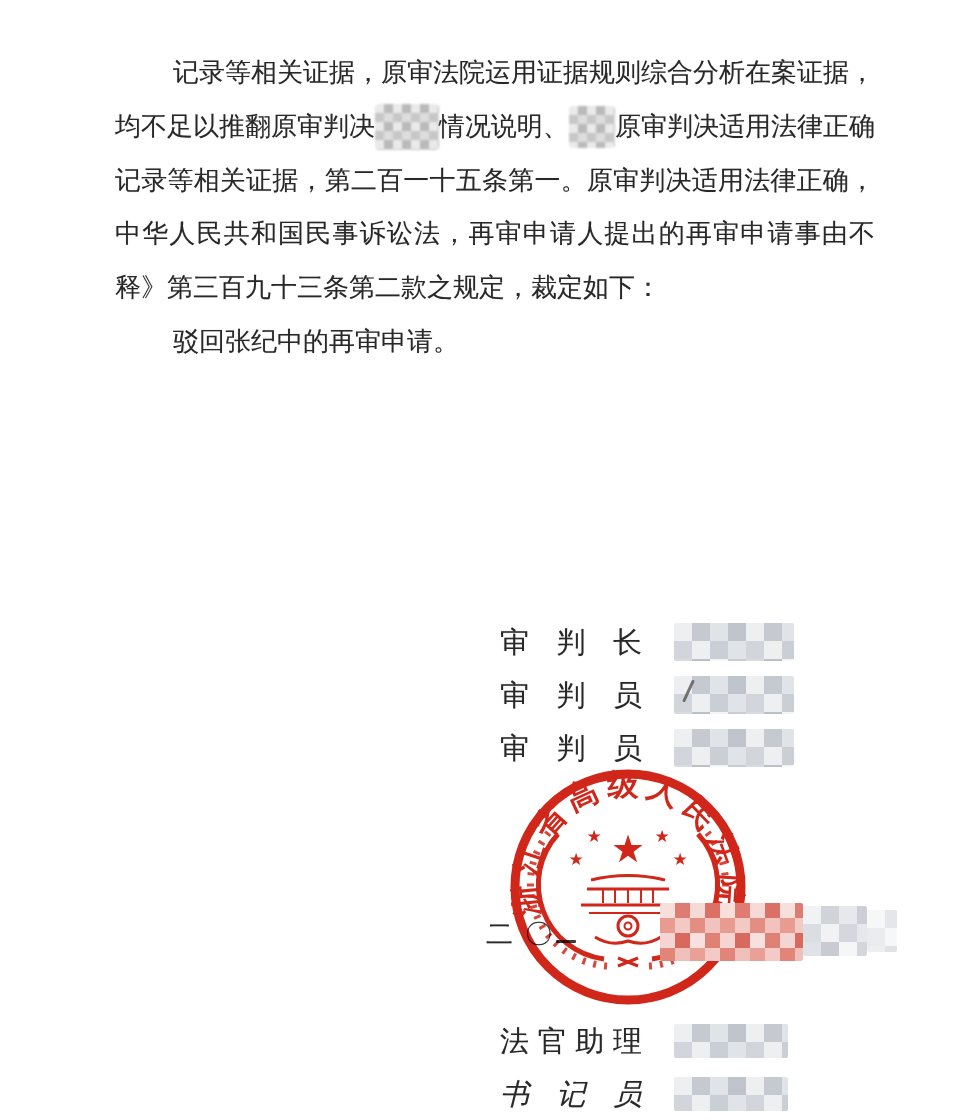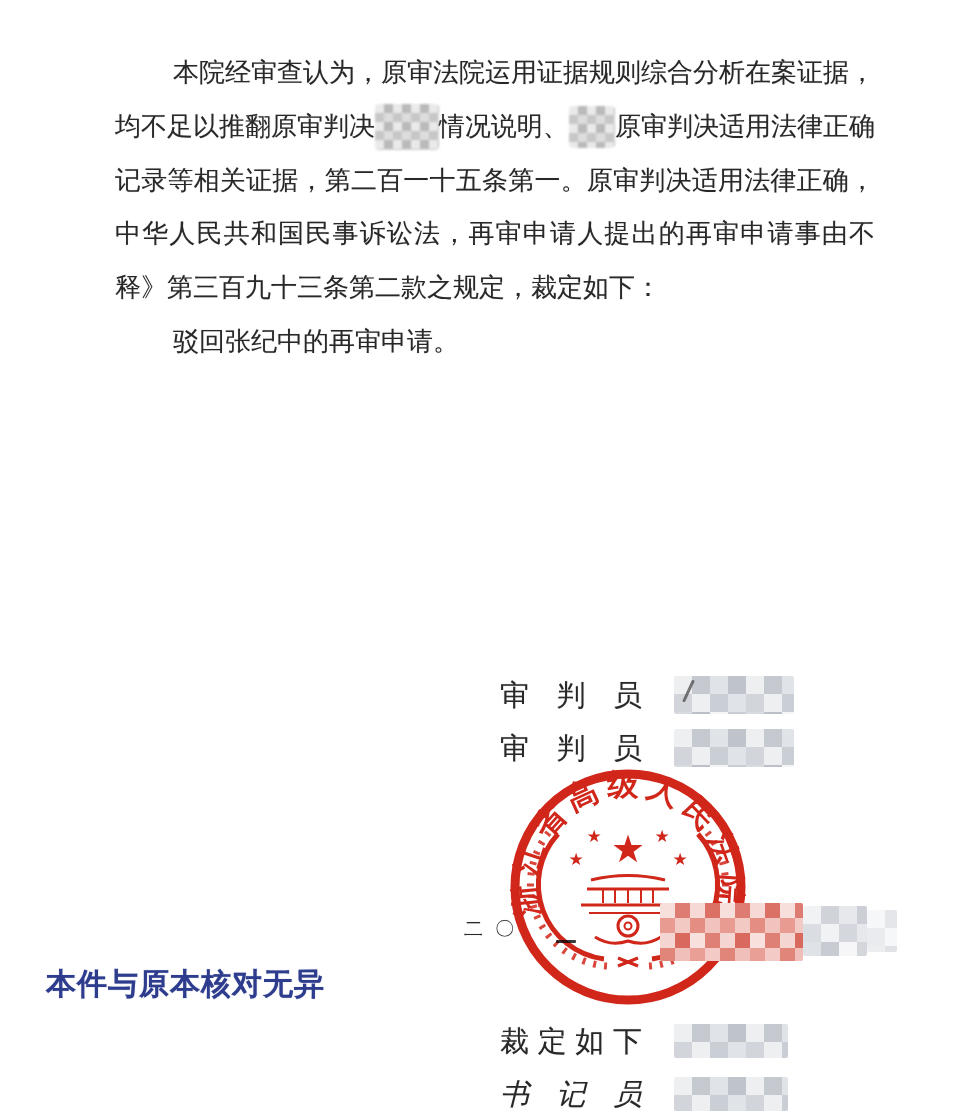--- a/index.html
+++ b/index.html
@@ -135,7 +135,7 @@
 <div class="page">
 
   <div id="bodyText" class="body-text">
-      <div class="line just ind">本院经审查认为，原审法院运用证据规则综合分析在案证据，</div>
+      <div class="line just ind">记录等相关证据，原审法院运用证据规则综合分析在案证据，</div>
       <div class="line seg">
         <span>均不足以推翻原审判决</span>
         <span class="redact" style="width: 66px; height: 46px;"></span>

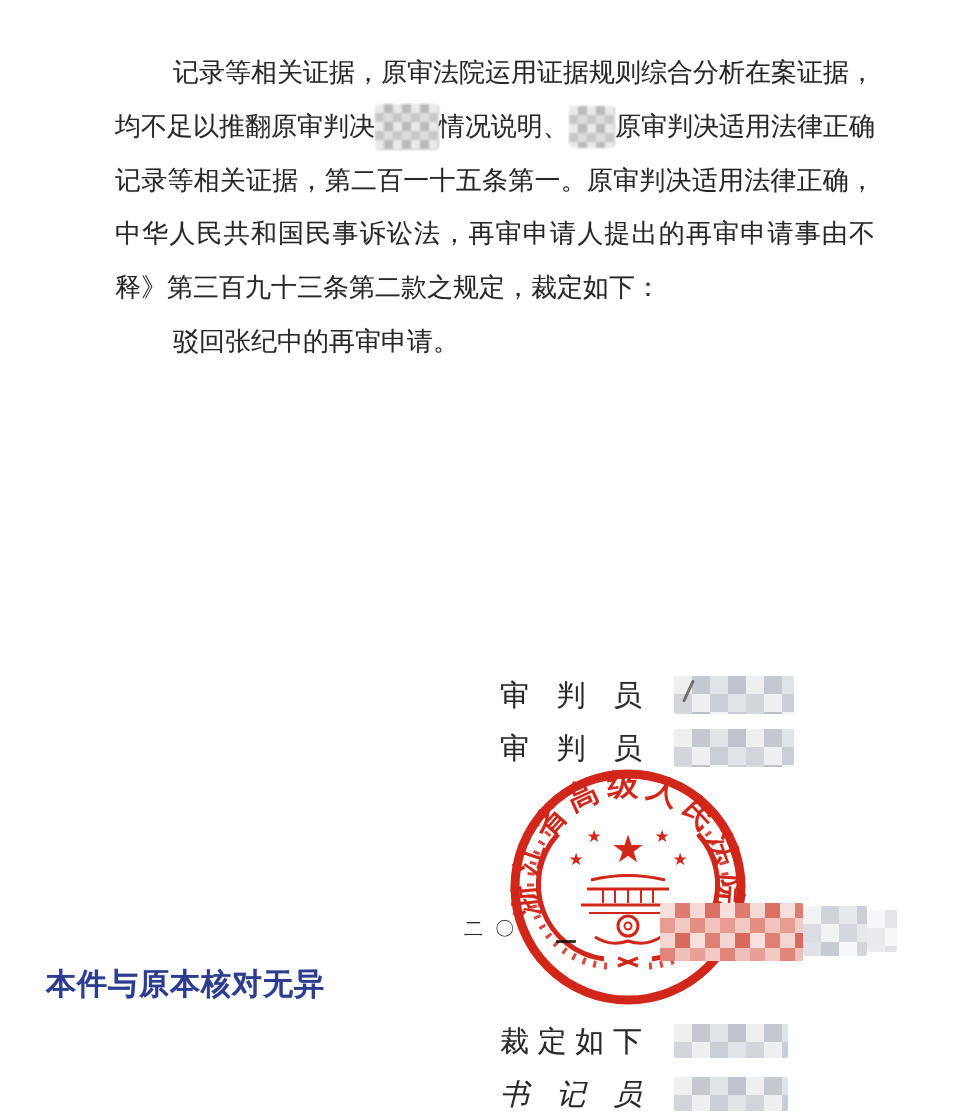--- a/index.html
+++ b/index.html
@@ -149,6 +149,10 @@
       <div class="line ind">驳回张纪中的再审申请。</div>
     </div>
 
+  <div class="abs-row sig1">
+    <span class="role">审判长</span>
+    <span class="mosaic name-mosaic"></span>
+  </div>
   <div class="abs-row sig2">
     <span class="role">审判员</span>
     <span class="mosaic name-mosaic"></span>

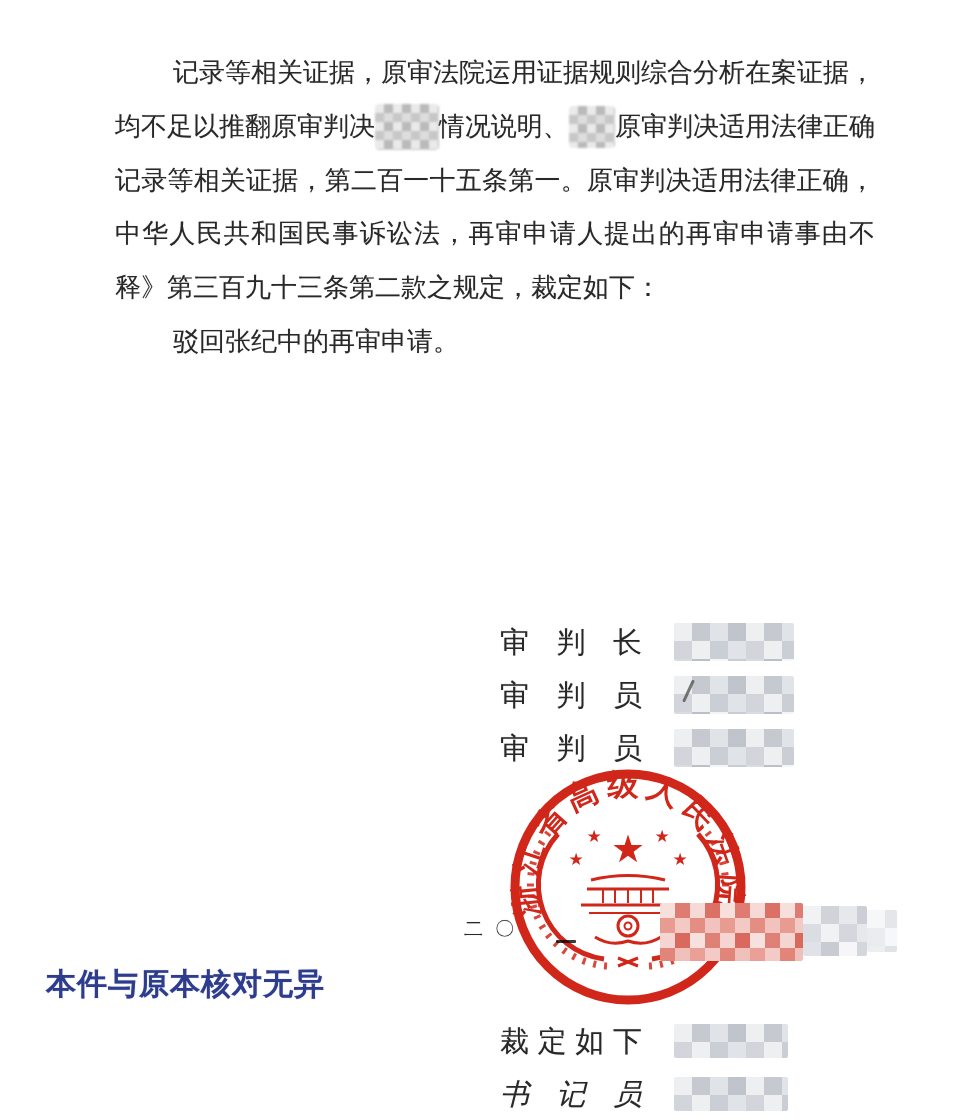--- a/index.html
+++ b/index.html
@@ -82,8 +82,8 @@
 
   
   .date-line{
-    position:absolute;left:464px;top:916px;height:34px;
-    font-size:19px;letter-spacing:12px;color:var(--ink);z-index:1;
+    position:absolute;left:486px;top:916px;height:34px;
+    font-size:27px;letter-spacing:12px;color:var(--ink);z-index:1;
     text-shadow:0 0 1px rgba(40,40,40,.3);
   }
   .date-frag{

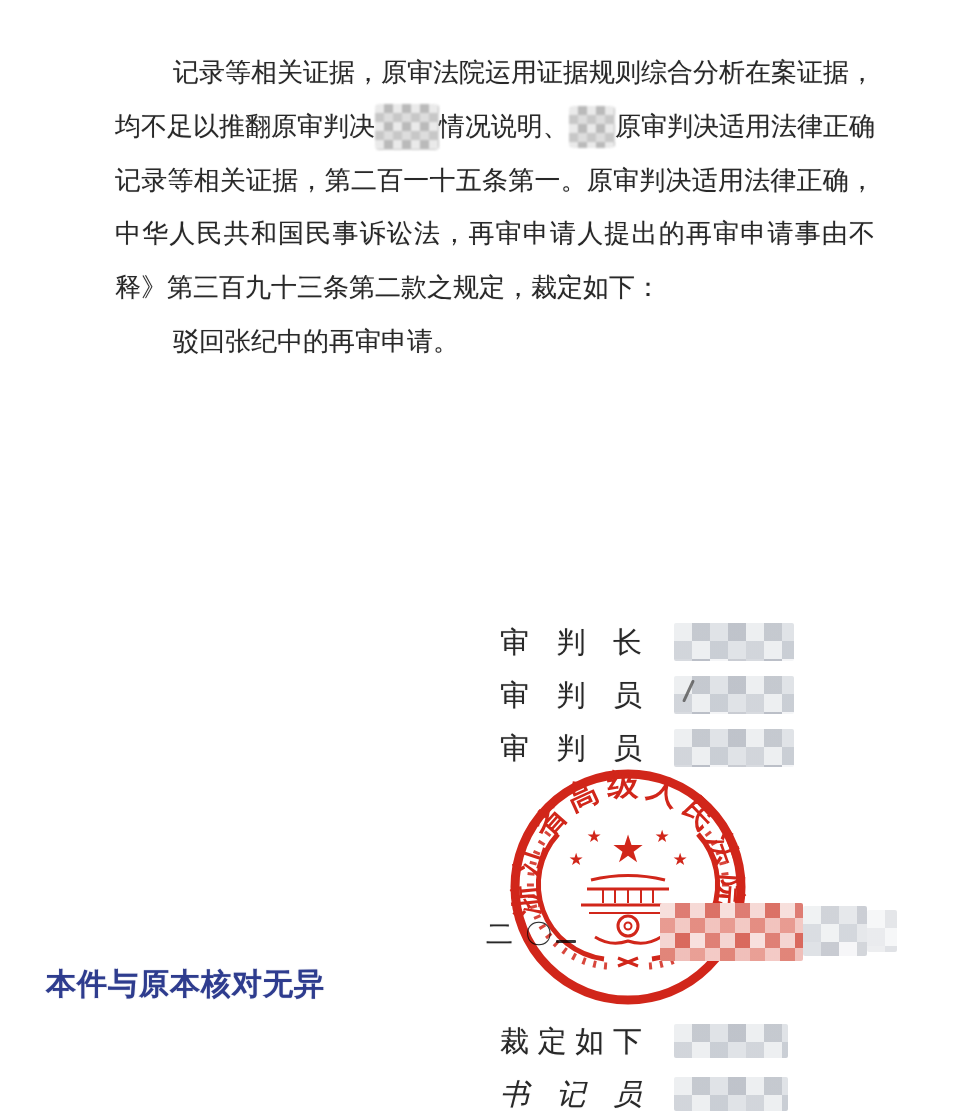--- a/index.html
+++ b/index.html
@@ -205,7 +205,6 @@
   <div class="mosaic gray-mosaic-2"></div>
   <div class="mosaic gray-mosaic-3"></div>
 
-  <div class="stamp">本件与原本核对无异</div>
 
   <div class="abs-row staff1">
     <span class="role">裁定如下</span>

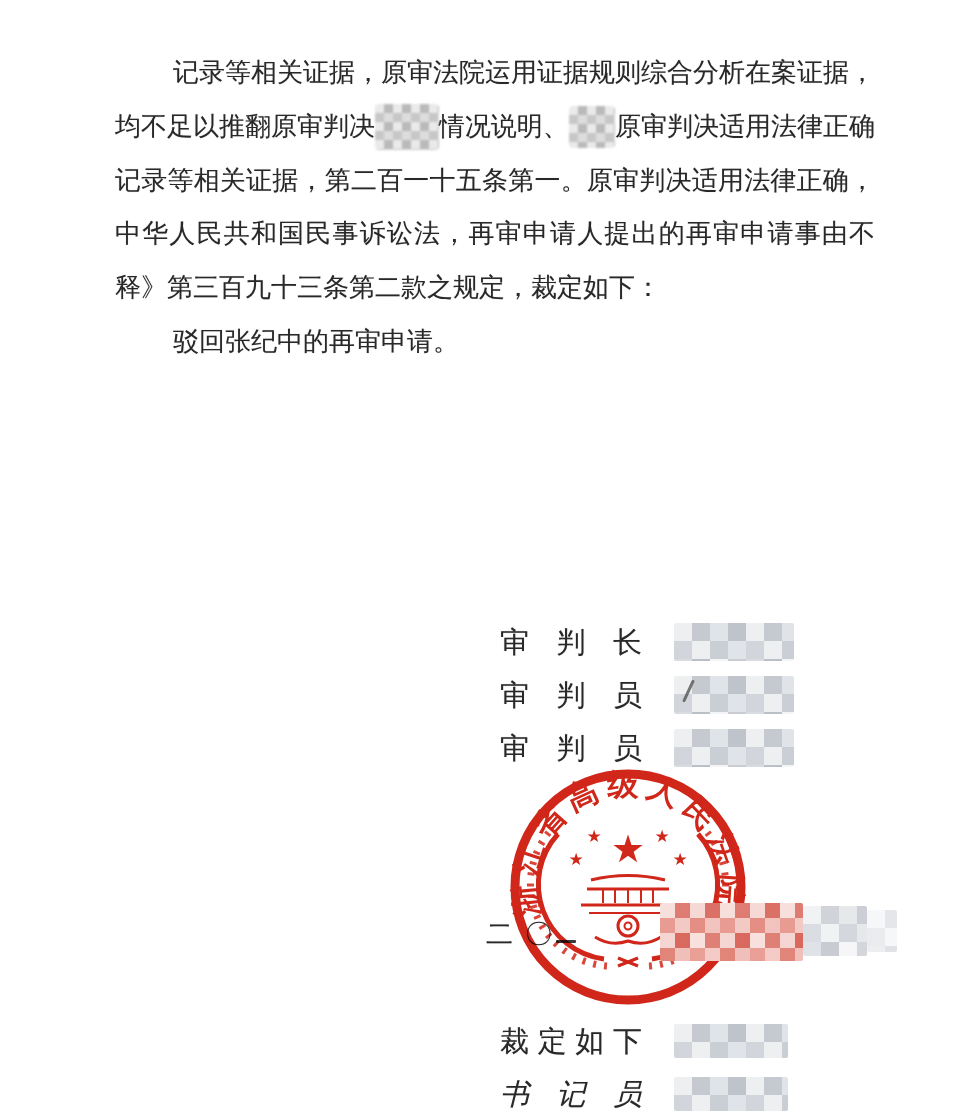--- a/index.html
+++ b/index.html
@@ -207,7 +207,7 @@
 
 
   <div class="abs-row staff1">
-    <span class="role">裁定如下</span>
+    <span class="role">法官助理</span>
     <span class="mosaic name-mosaic staff-m"></span>
   </div>
   <div class="abs-row staff2">

